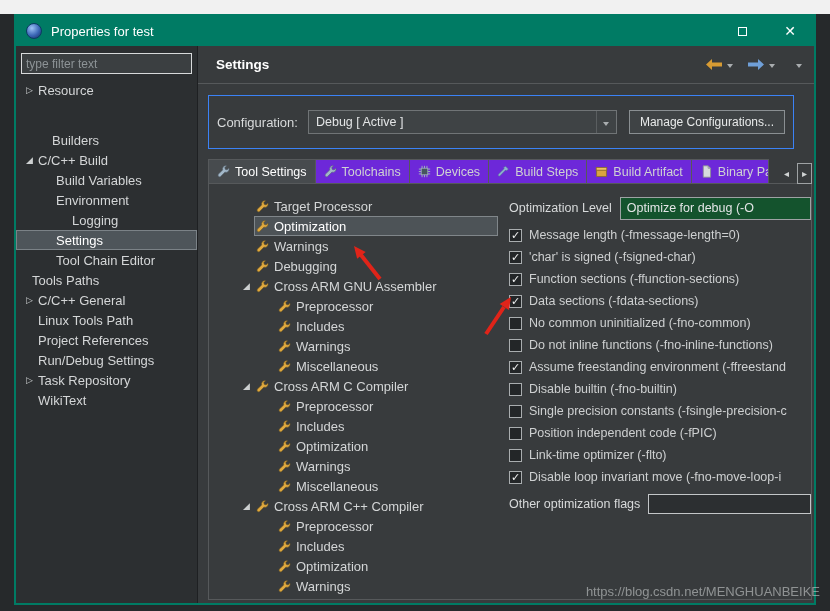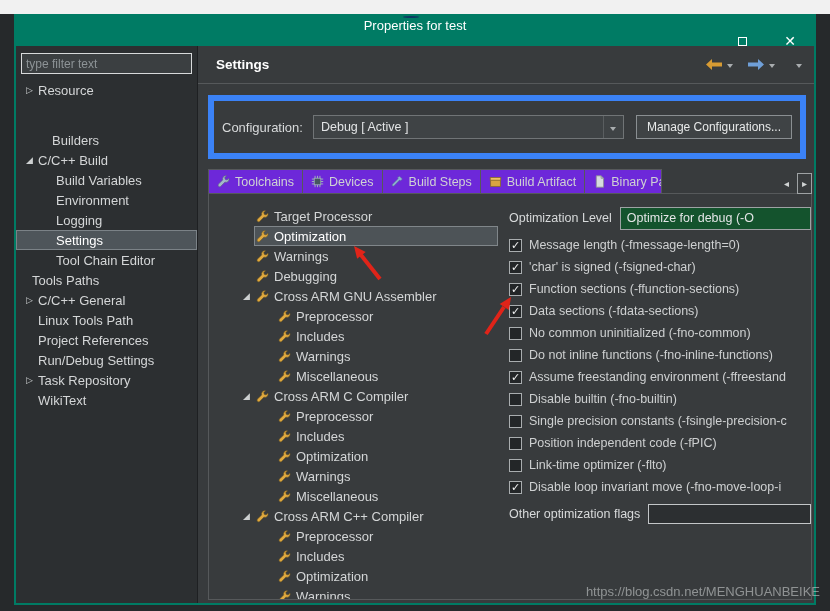--- a/index.html
+++ b/index.html
@@ -74,7 +74,7 @@
 <div class="screen">
   <div class="window">
 
-    <div class="titlebar" style="background: rgb(0, 123, 100); flex-direction: column;">
+    <div class="titlebar" style="background: rgb(0, 123, 100);">
       <span class="app-icon"></span>
       <span class="title-text">Properties for test</span>
       <span class="tb-controls">

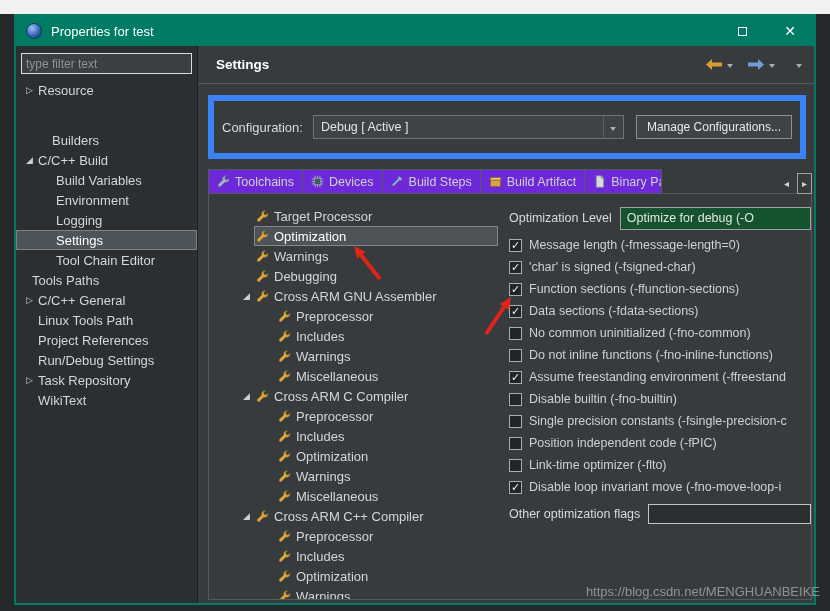--- a/index.html
+++ b/index.html
@@ -32,7 +32,7 @@
   .menu-caret{margin-left:16px}
   .nav-arrow{display:flex;align-items:center}
   
-  .config-box{margin:11px 8px 0 10px;border:6px solid #3b82f6;padding:14px 8px;display:flex;align-items:center}
+  .config-box{margin:11px 20px 0 10px;border:1px solid #3b82f6;padding:14px 8px;display:flex;align-items:center}
   .config-label{color:#d8dadb;font-size:13px;margin-right:10px;white-space:nowrap}
   .select{height:24px;background:#3f4345;border:1px solid #707476;display:flex;align-items:center;color:#e3e5e6;font-size:12.5px;padding:0 0 0 7px;cursor:default}
   .config-select{width:332px;margin-right:12px;min-width:0}

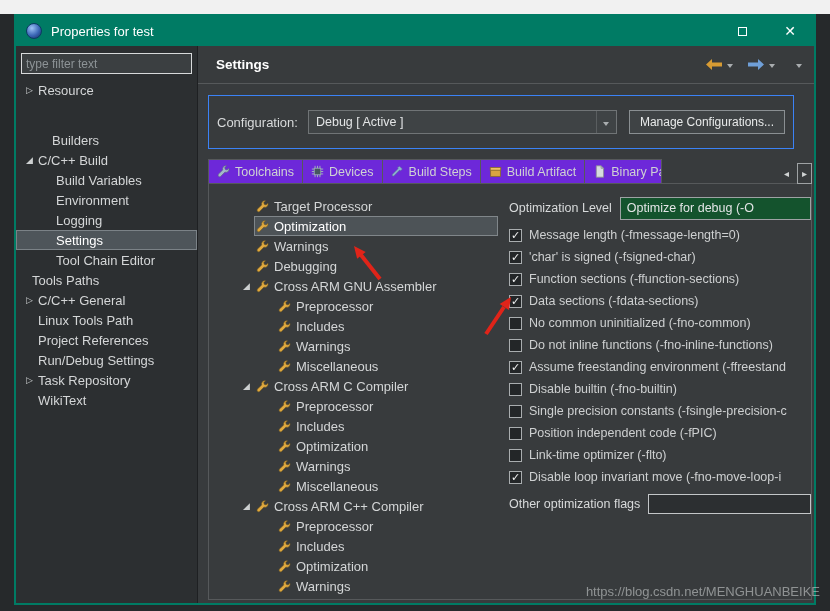--- a/index.html
+++ b/index.html
@@ -185,6 +185,14 @@
 
         <div class="tab-bar">
           <span style="display:flex">
+              <div class="tab active">
+                <span class="tab-icon">
+                  <svg width="13" height="13" viewBox="0 0 16 16">
+                    <path fill="#a3b8c9" stroke="#5c6b77" stroke-width="0.7" d="M14.8 4.1a3.9 3.9 0 0 1-5 4.6L4.6 13.9a1.9 1.9 0 0 1-2.7-2.7l5.2-5.2a3.9 3.9 0 0 1 4.6-5L9.5 3.2l.6 2.3 2.3.6z"></path>
+                  </svg>
+                </span>
+                <span>Tool Settings</span>
+              </div>
               <div class="tab">
                 <span class="tab-icon">
                   <svg width="13" height="13" viewBox="0 0 16 16">

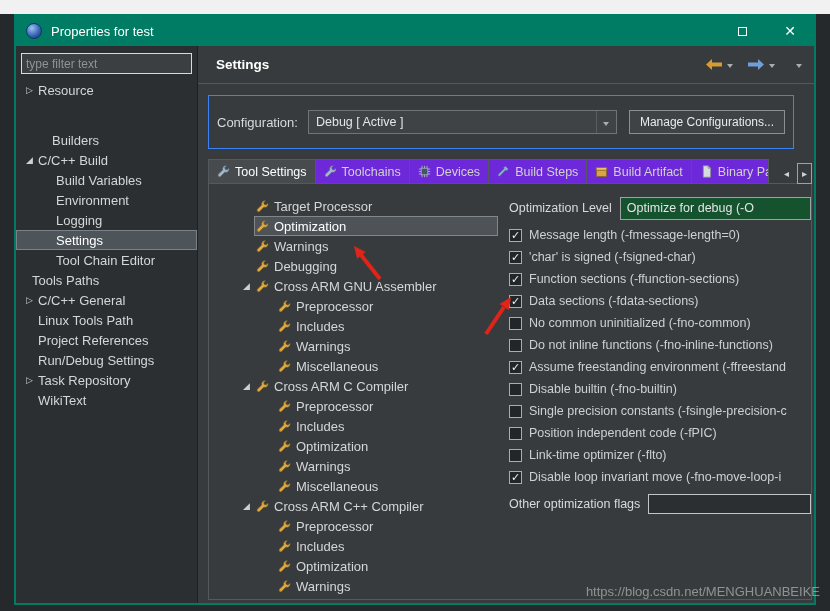--- a/index.html
+++ b/index.html
@@ -109,7 +109,7 @@
               <span class="expander"></span>
               <span class="nav-label">Environment</span>
             </div>
-            <div class="nav-row" style="padding-left: 24px;">
+            <div class="nav-row" style="padding-left: 40px;">
               <span class="expander"></span>
               <span class="nav-label">Logging</span>
             </div>

